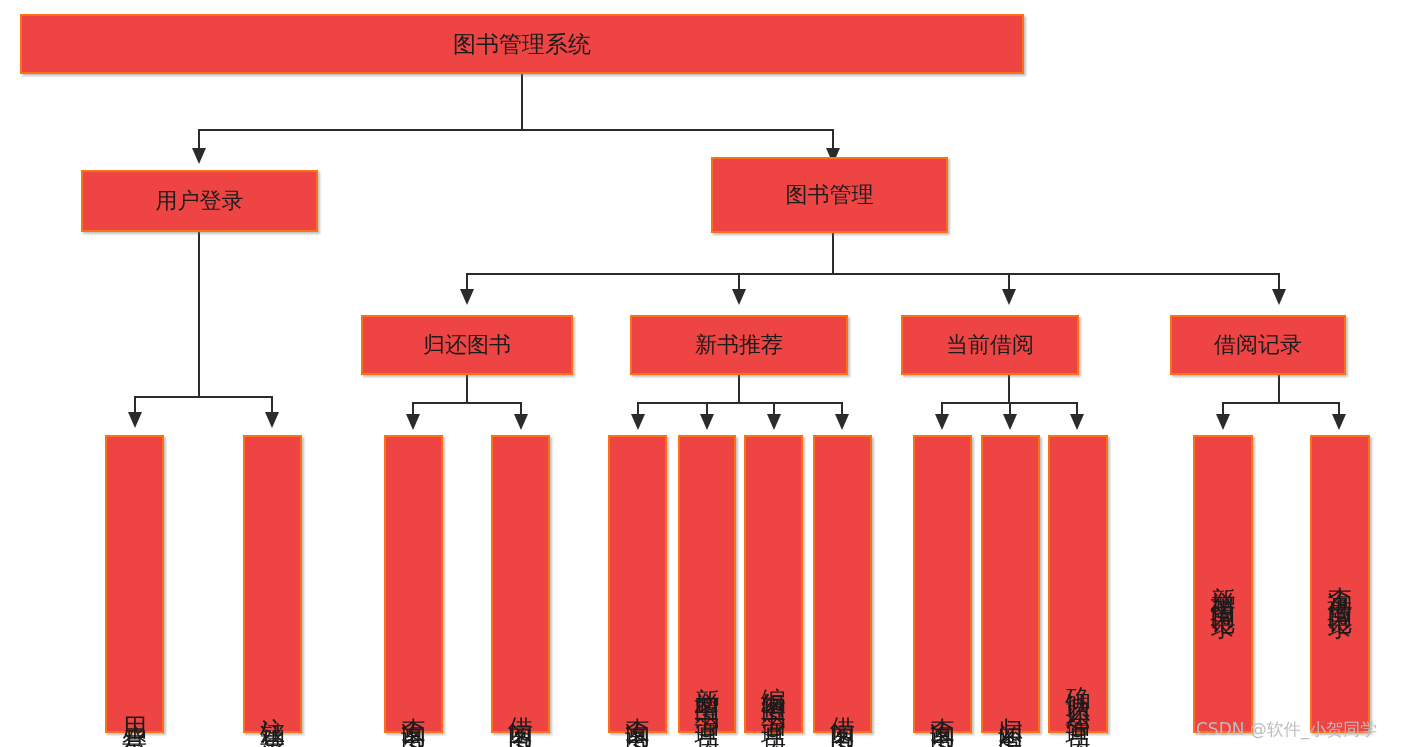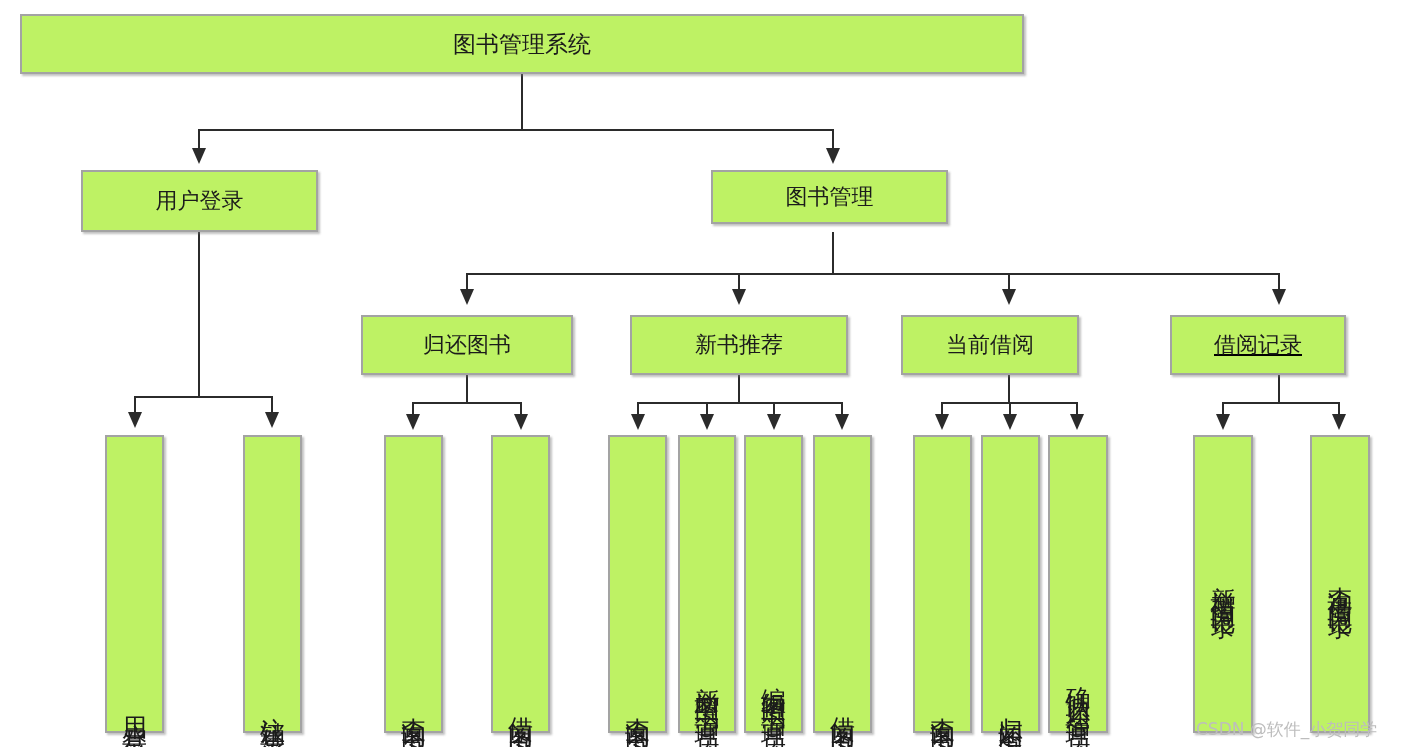--- a/index.html
+++ b/index.html
@@ -19,8 +19,8 @@
   .node{
     position:absolute;
     box-sizing:border-box;
-    background:#bef264;
-    border:2px solid #a3a3a3;
+    background:#ef4444;
+    border:2px solid #f97316;
     box-shadow:2px 2px 2px rgba(120,120,120,0.45);
     display:flex;
     align-items:center;

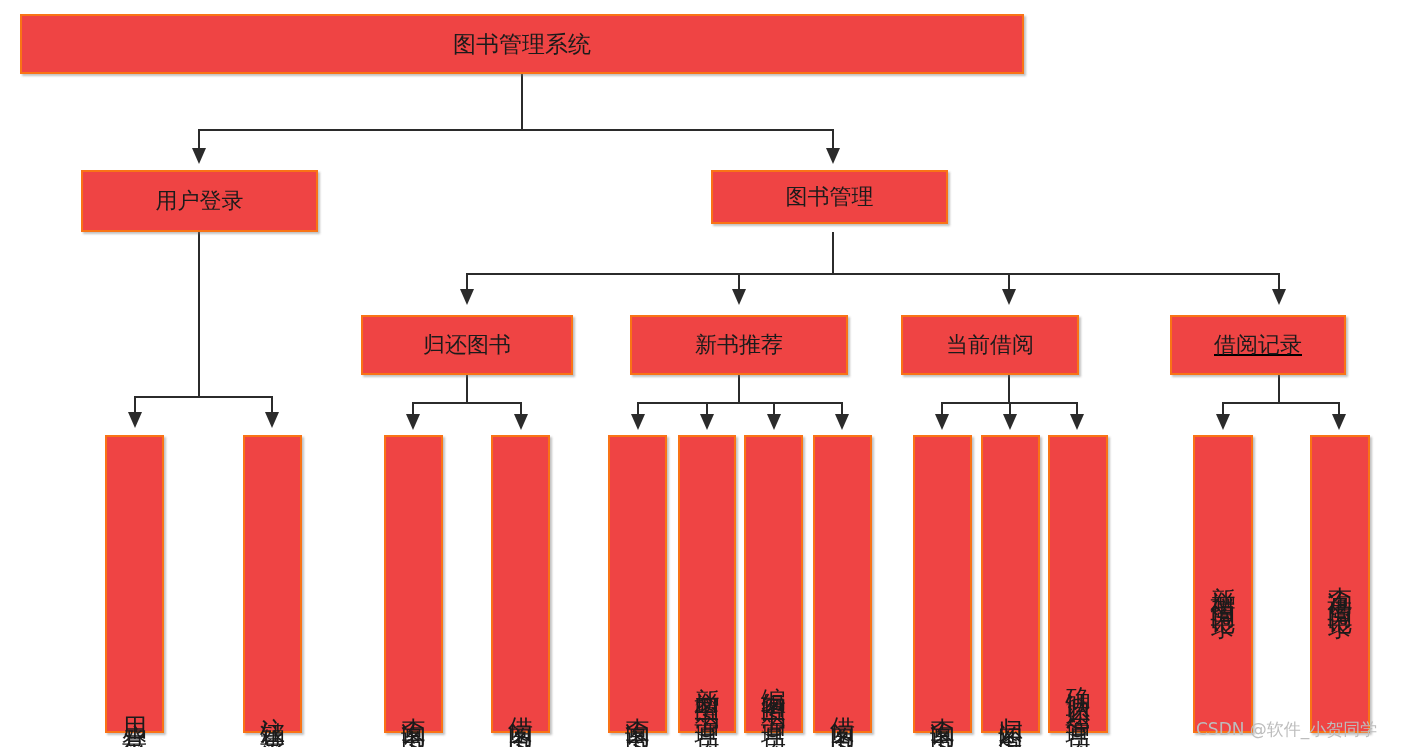--- a/index.html
+++ b/index.html
@@ -153,7 +153,7 @@
   <div class="node h" style="left:81px;top:170px;width:237px;height:62px;">
     <span class="label">用户登录</span>
   </div>
-  <div class="node h" style="left:711px;top:170px;width:237px;height:54px;">
+  <div class="node h" style="left:711px;top:157px;width:237px;height:76px;">
     <span class="label">图书管理</span>
   </div>
 

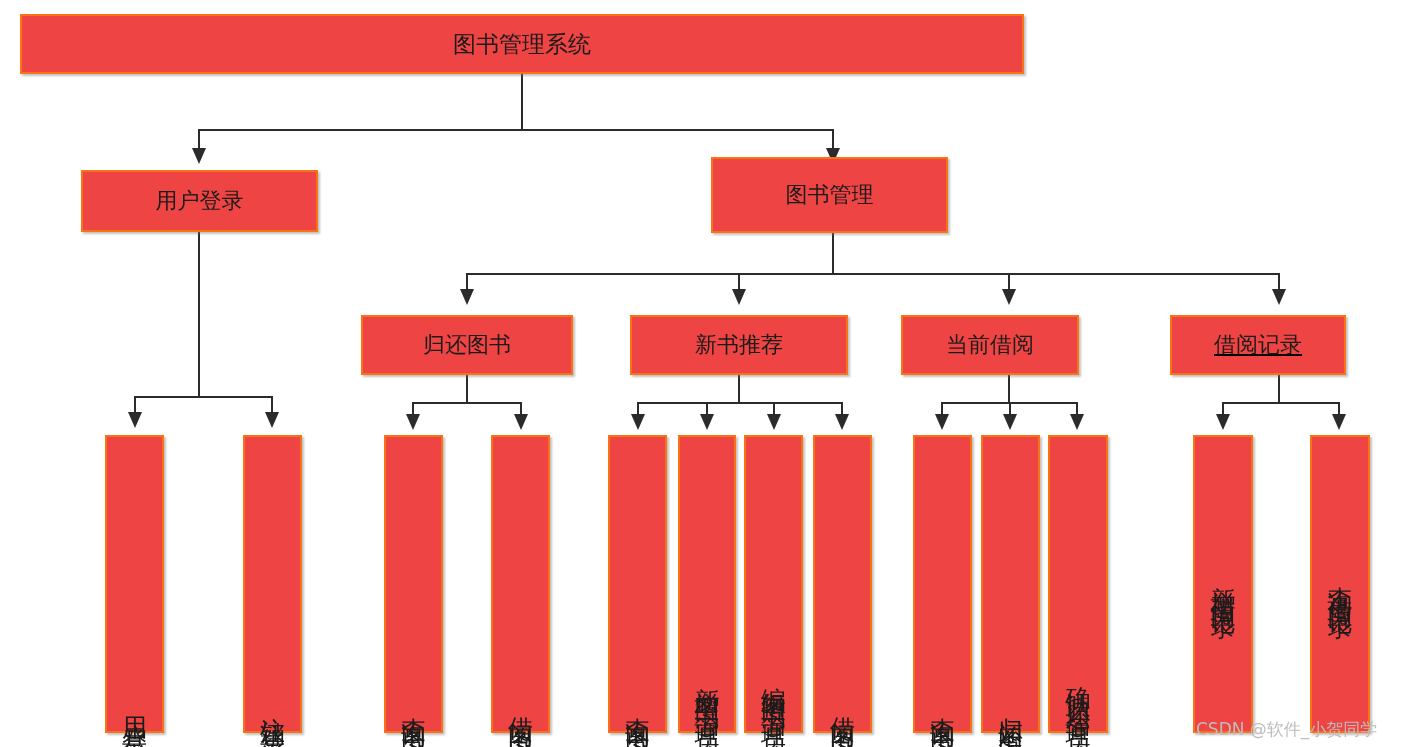--- a/index.html
+++ b/index.html
@@ -166,7 +166,7 @@
   <div class="node h" style="left:901px;top:315px;width:178px;height:60px;">
     <span class="label">当前借阅</span>
   </div>
-  <div class="node h" style="left:1170px;top:315px;width:176px;height:60px;text-decoration:underline;">
+  <div class="node h" style="left:1170px;top:315px;width:176px;height:60px;">
     <span class="label">借阅记录</span>
   </div>
 

